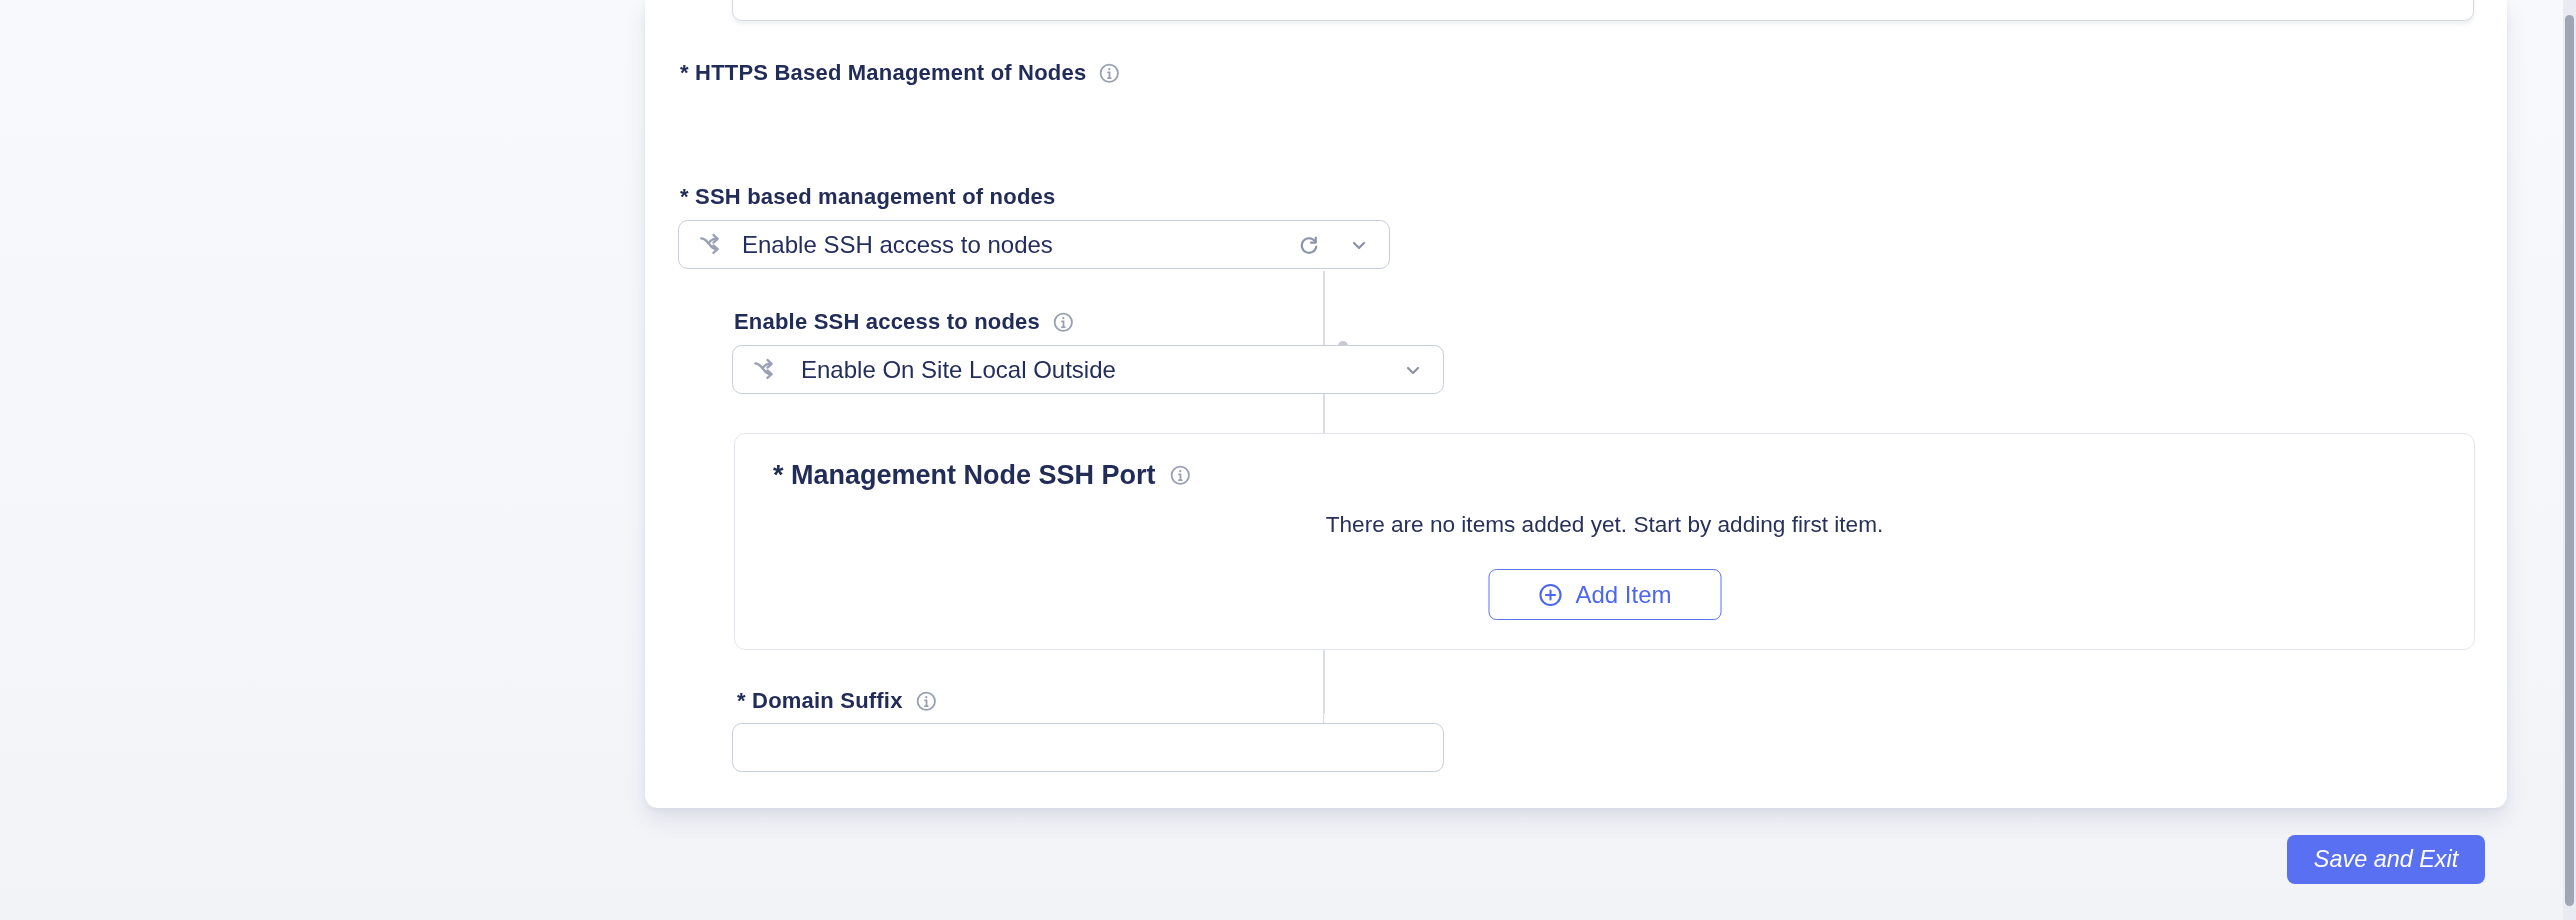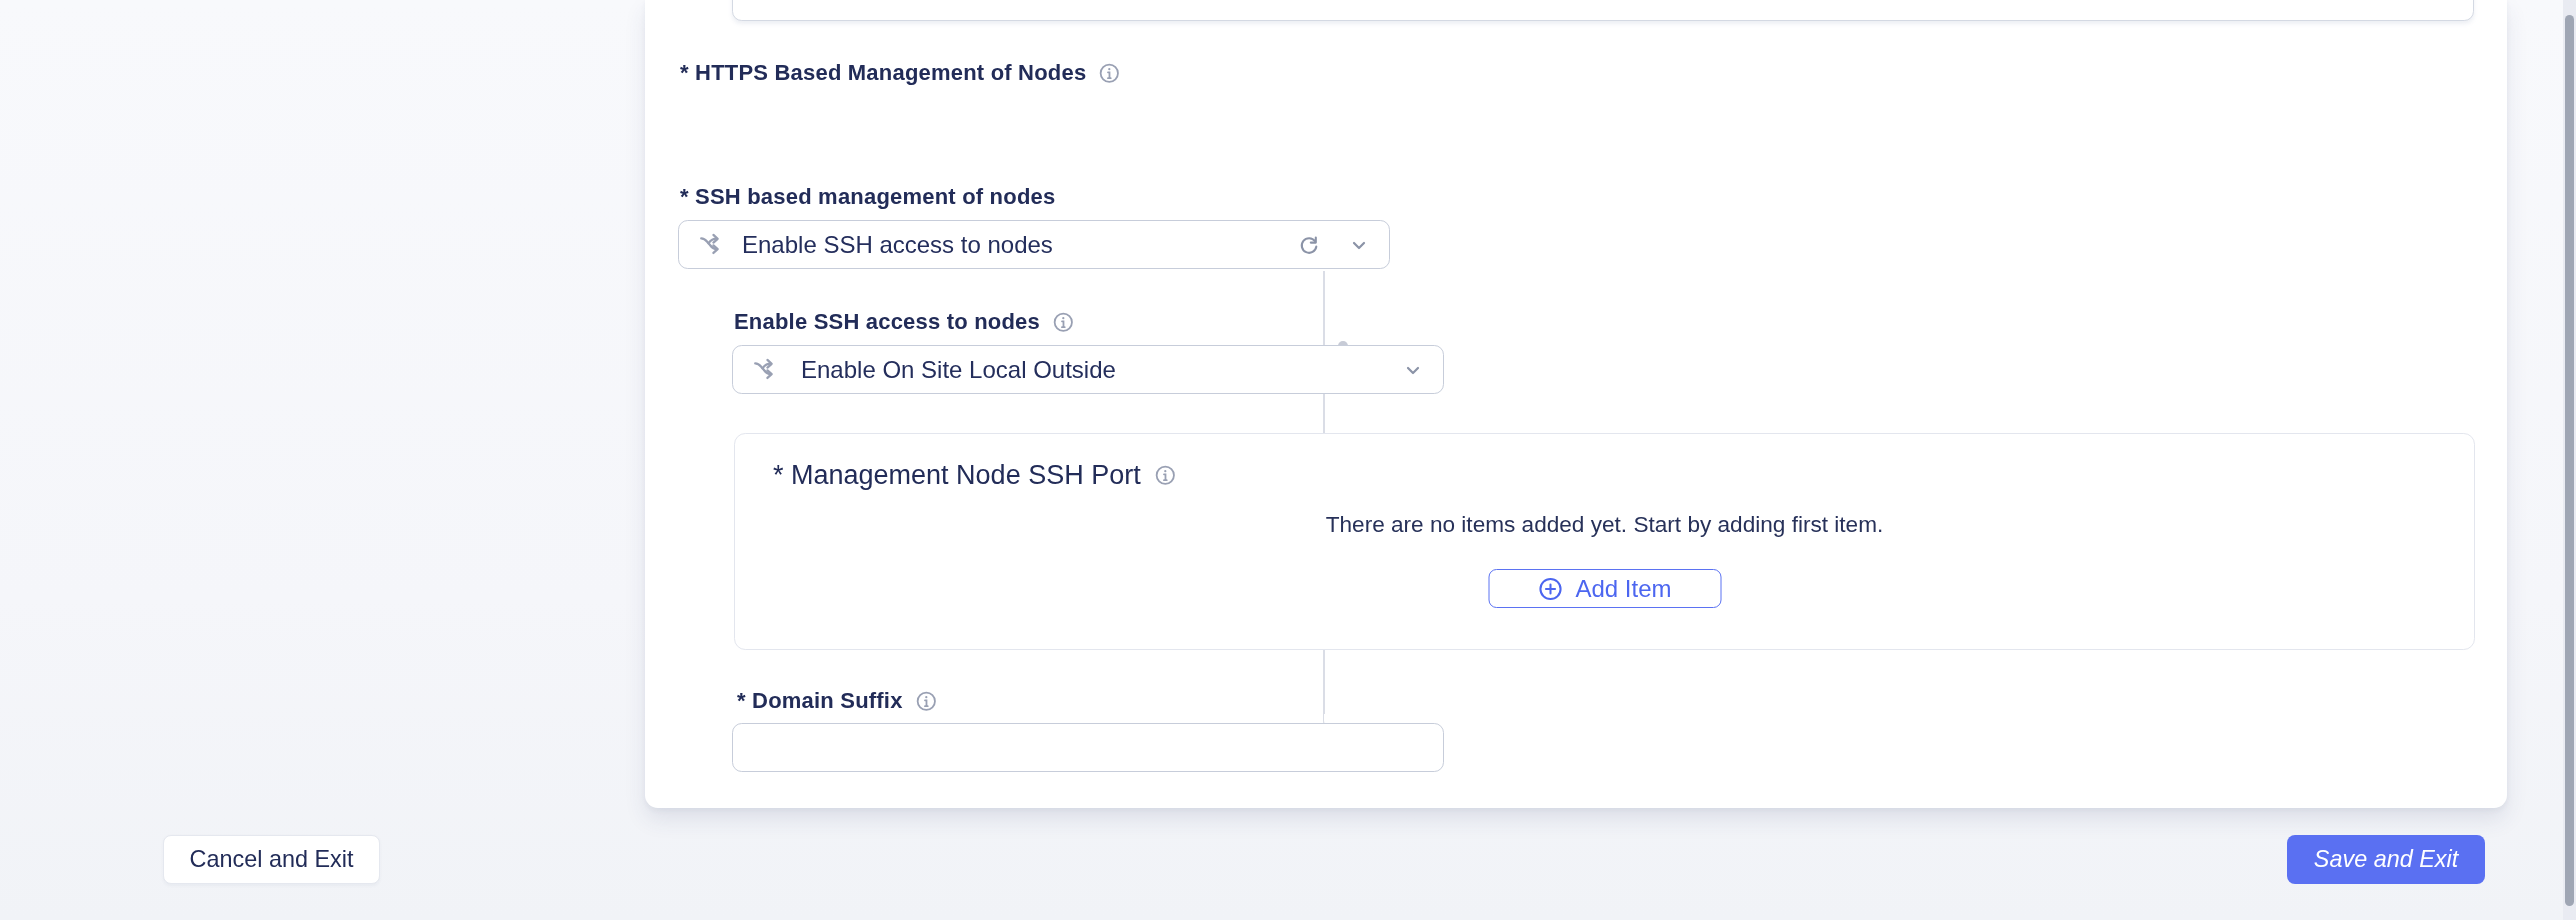--- a/index.html
+++ b/index.html
@@ -51,7 +51,7 @@
   }
   .group-title {
     position:absolute; left:38px; top:26px; display:flex; align-items:center; gap:13px;
-    font-size:27px; font-weight:400; color:#222c58;
+    font-size:27px; font-weight:700; color:#222c58;
   }
   .empty-msg {
     position:absolute; left:0; right:0; top:78px; text-align:center;

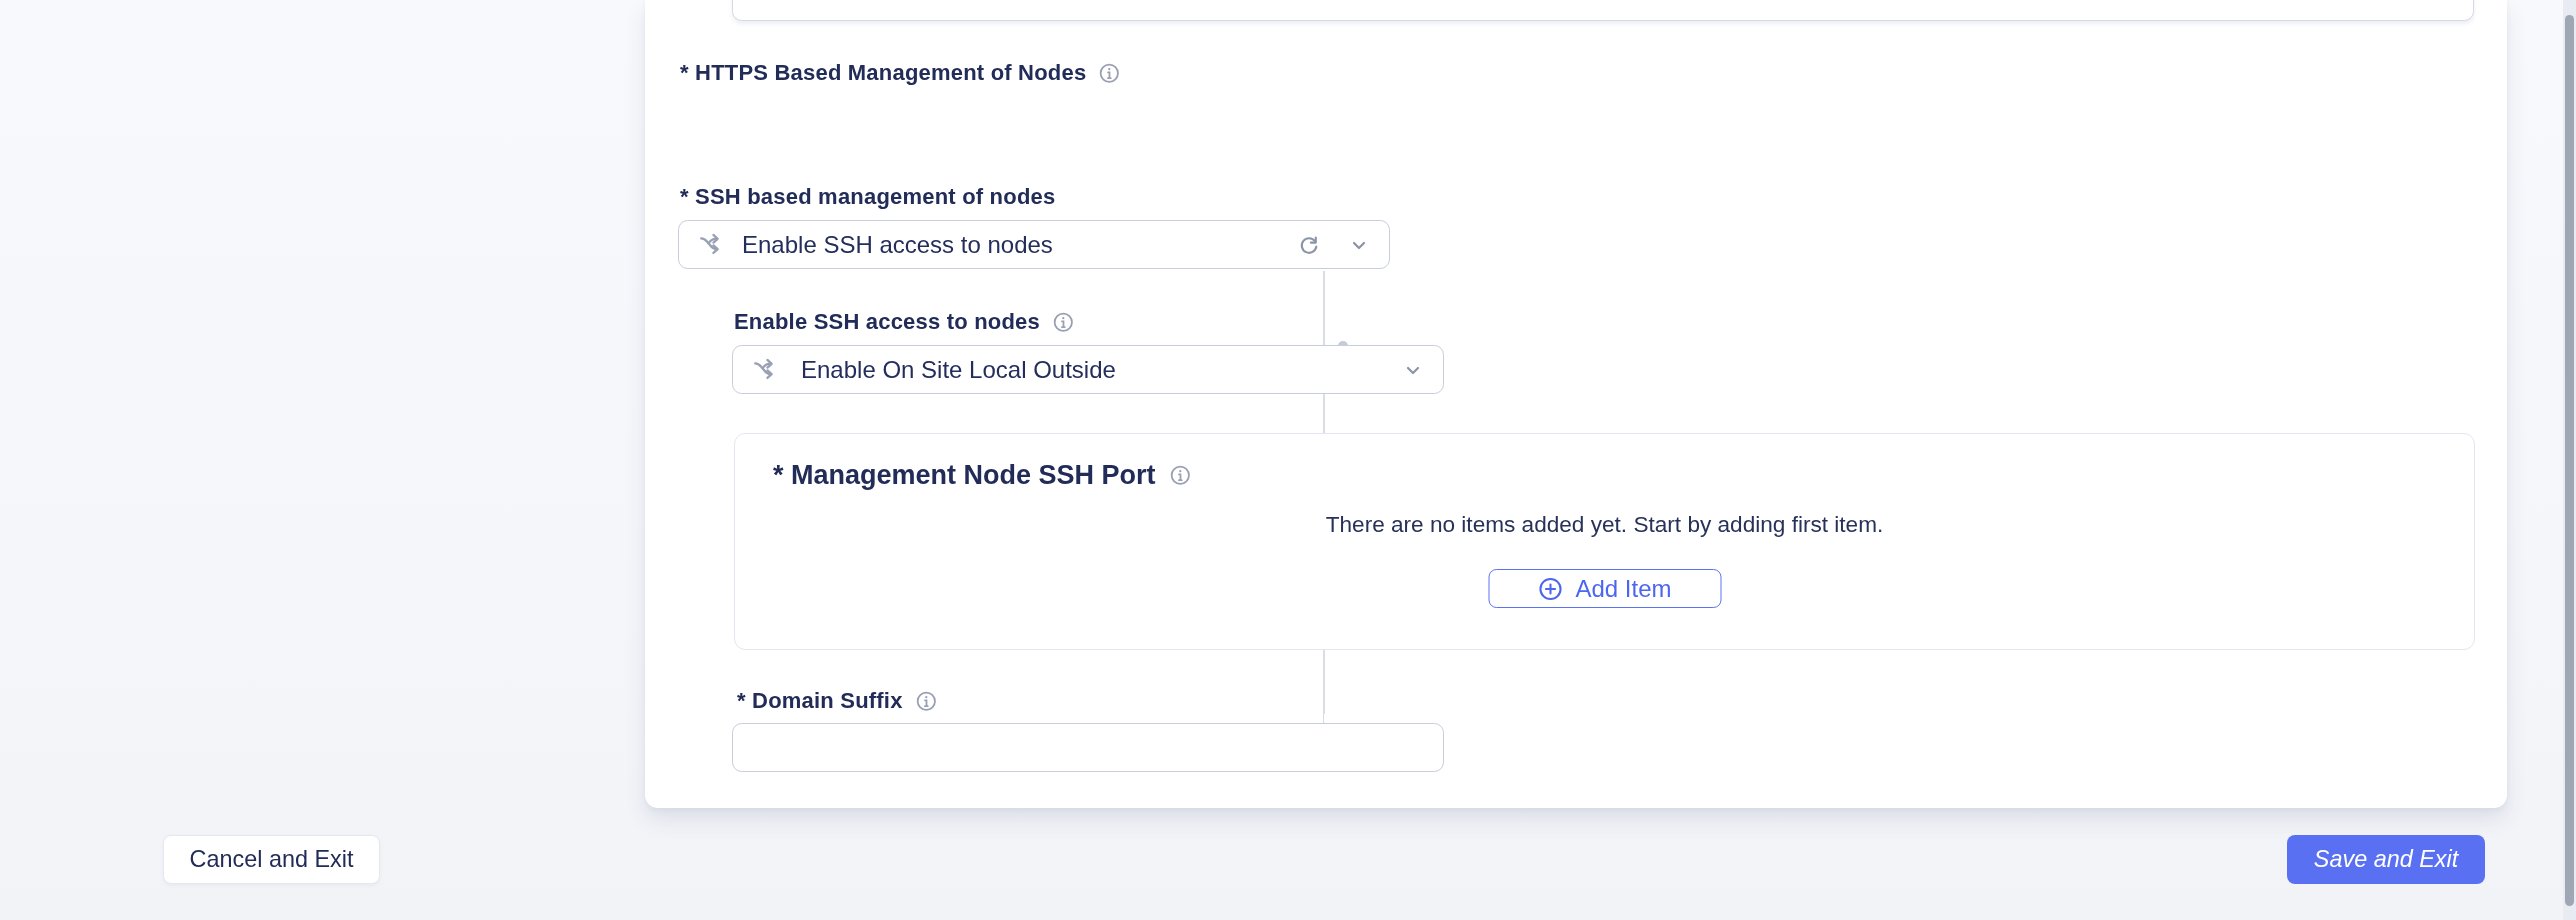--- a/index.html
+++ b/index.html
@@ -59,7 +59,7 @@
   }
   .add-btn {
     position:absolute; left:50%; transform:translateX(-50%); top:135px;
-    width:233px; height:39px; background:#fff; border:1.6px solid #5b72f2;
+    width:233px; height:51px; background:#fff; border:1.6px solid #5b72f2;
     border-radius:8px; color:#4c66f0; font-size:24px;
     display:flex; align-items:center; justify-content:center; gap:12px; cursor:pointer;
     font-family:"Liberation Sans", sans-serif;

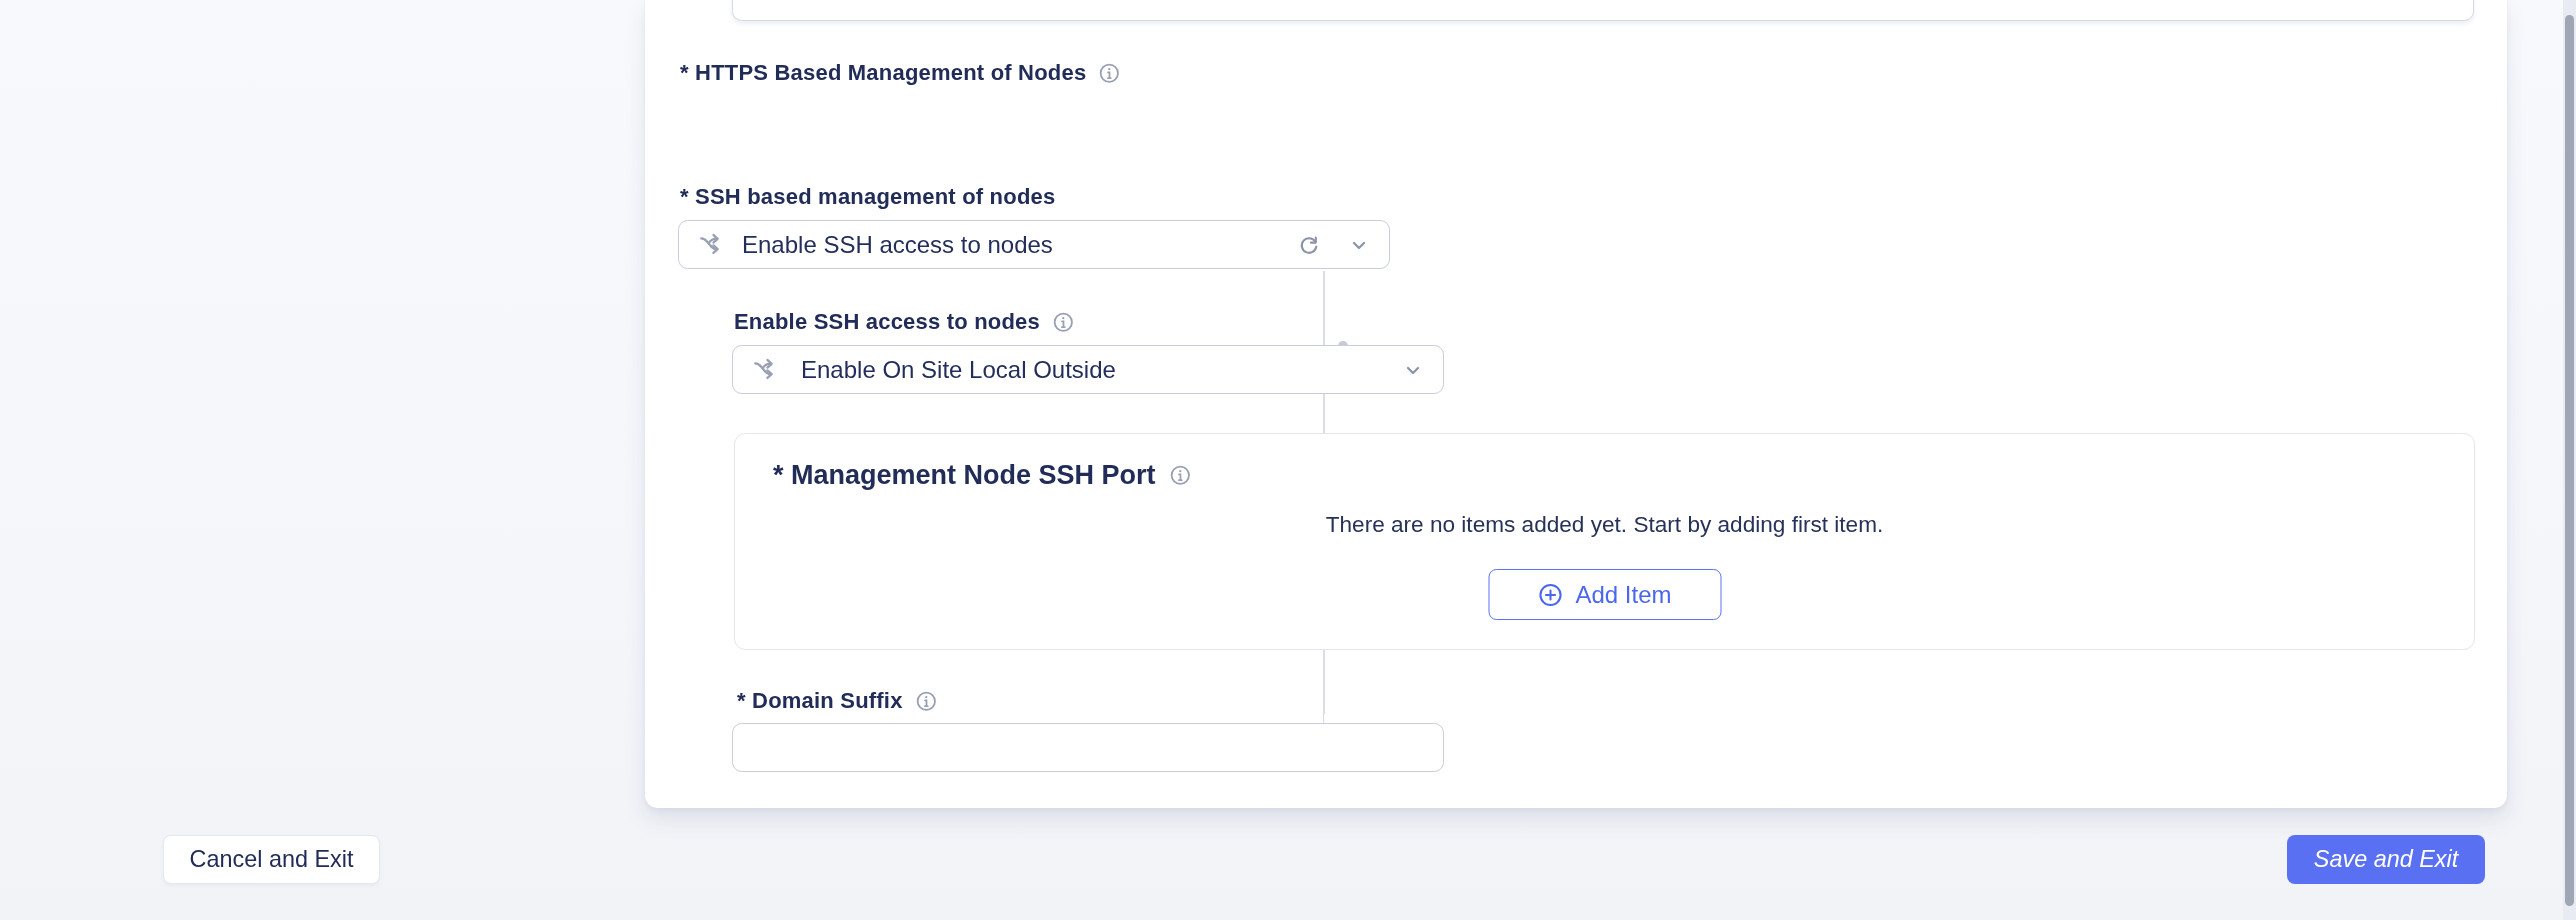--- a/index.html
+++ b/index.html
@@ -210,7 +210,6 @@
 
   </div>
 
-  <button class="btn btn-cancel">Cancel and Exit</button>
   <button class="btn btn-save">Save and Exit</button>
 
   <div class="scroll-track"></div>

